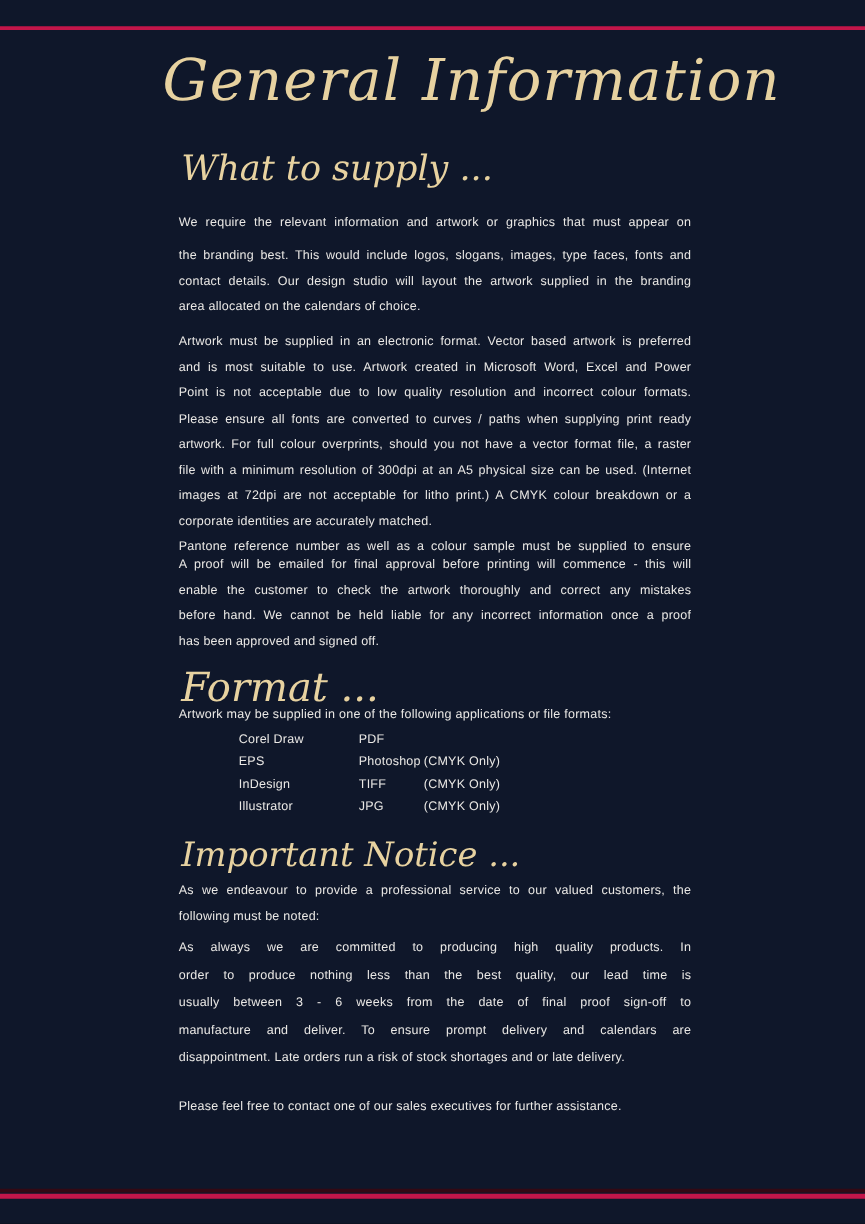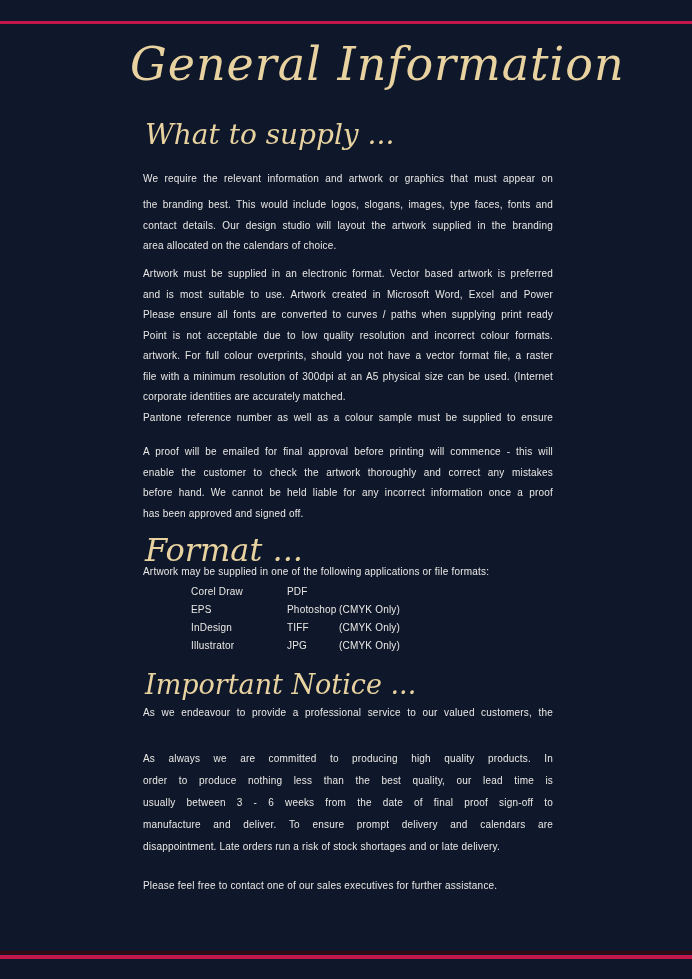--- a/index.html
+++ b/index.html
@@ -82,8 +82,8 @@
     <div class="txt lh205 pos-p2">
         <div class="line line-just">Artwork must be supplied in an electronic format. Vector based artwork is preferred</div>
         <div class="line line-just">and is most suitable to use. Artwork created in Microsoft Word, Excel and Power</div>
+        <div class="line line-just">Point is not acceptable due to low quality resolution and incorrect colour formats.</div>
         <div class="line line-just">Please ensure all fonts are converted to curves / paths when supplying print ready</div>
-        <div class="line line-just">Point is not acceptable due to low quality resolution and incorrect colour formats.</div>
         <div class="line line-just">artwork. For full colour overprints, should you not have a vector format file, a raster</div>
         <div class="line line-just">file with a minimum resolution of 300dpi at an A5 physical size can be used. (Internet</div>
         <div class="line line-last">corporate identities are accurately matched.</div>

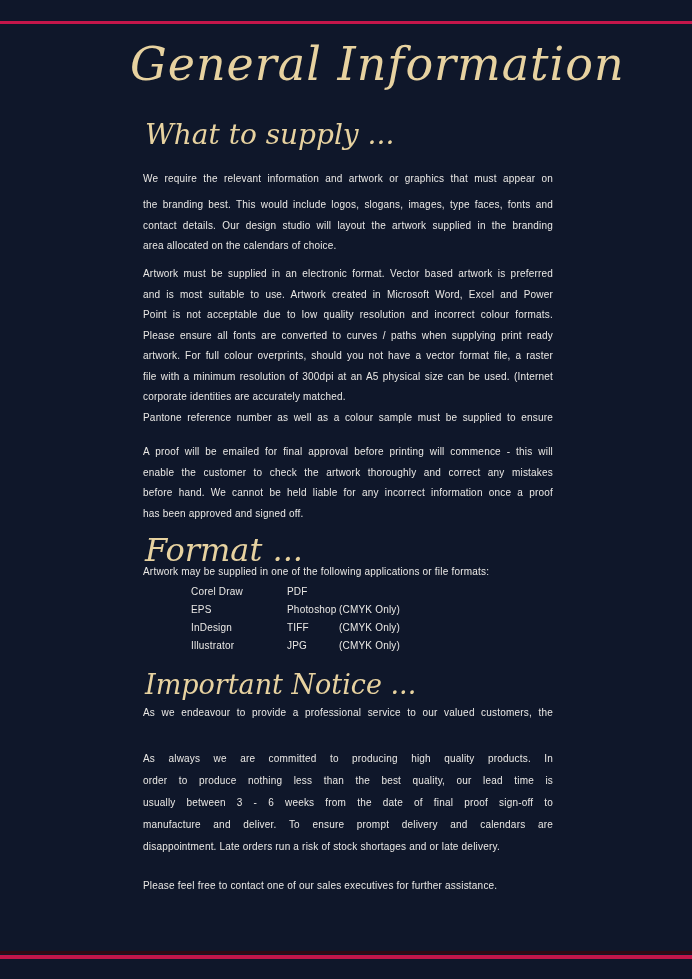--- a/index.html
+++ b/index.html
@@ -86,6 +86,7 @@
         <div class="line line-just">Please ensure all fonts are converted to curves / paths when supplying print ready</div>
         <div class="line line-just">artwork. For full colour overprints, should you not have a vector format file, a raster</div>
         <div class="line line-just">file with a minimum resolution of 300dpi at an A5 physical size can be used. (Internet</div>
+        <div class="line line-just">images at 72dpi are not acceptable for litho print.) A CMYK colour breakdown or a</div>
         <div class="line line-last">corporate identities are accurately matched.</div>
         <div class="line line-just">Pantone reference number as well as a colour sample must be supplied to ensure</div>
       </div>

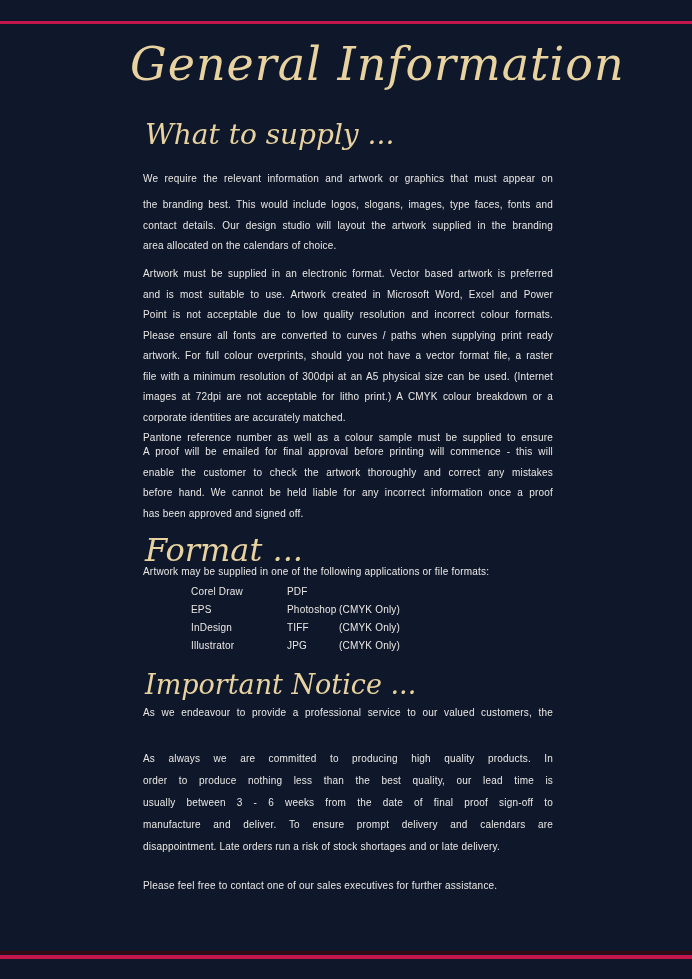--- a/index.html
+++ b/index.html
@@ -129,6 +129,7 @@
     <h2 class="script h-notice">Important Notice ...</h2>
     <div class="txt lh21 pos-pa">
         <div class="line line-just">As we endeavour to provide a professional service to our valued customers, the</div>
+        <div class="line line-last">following must be noted:</div>
       </div>
     <div class="txt lh22 pos-pb">
         <div class="line line-just">As always we are committed to producing high quality products. In</div>

